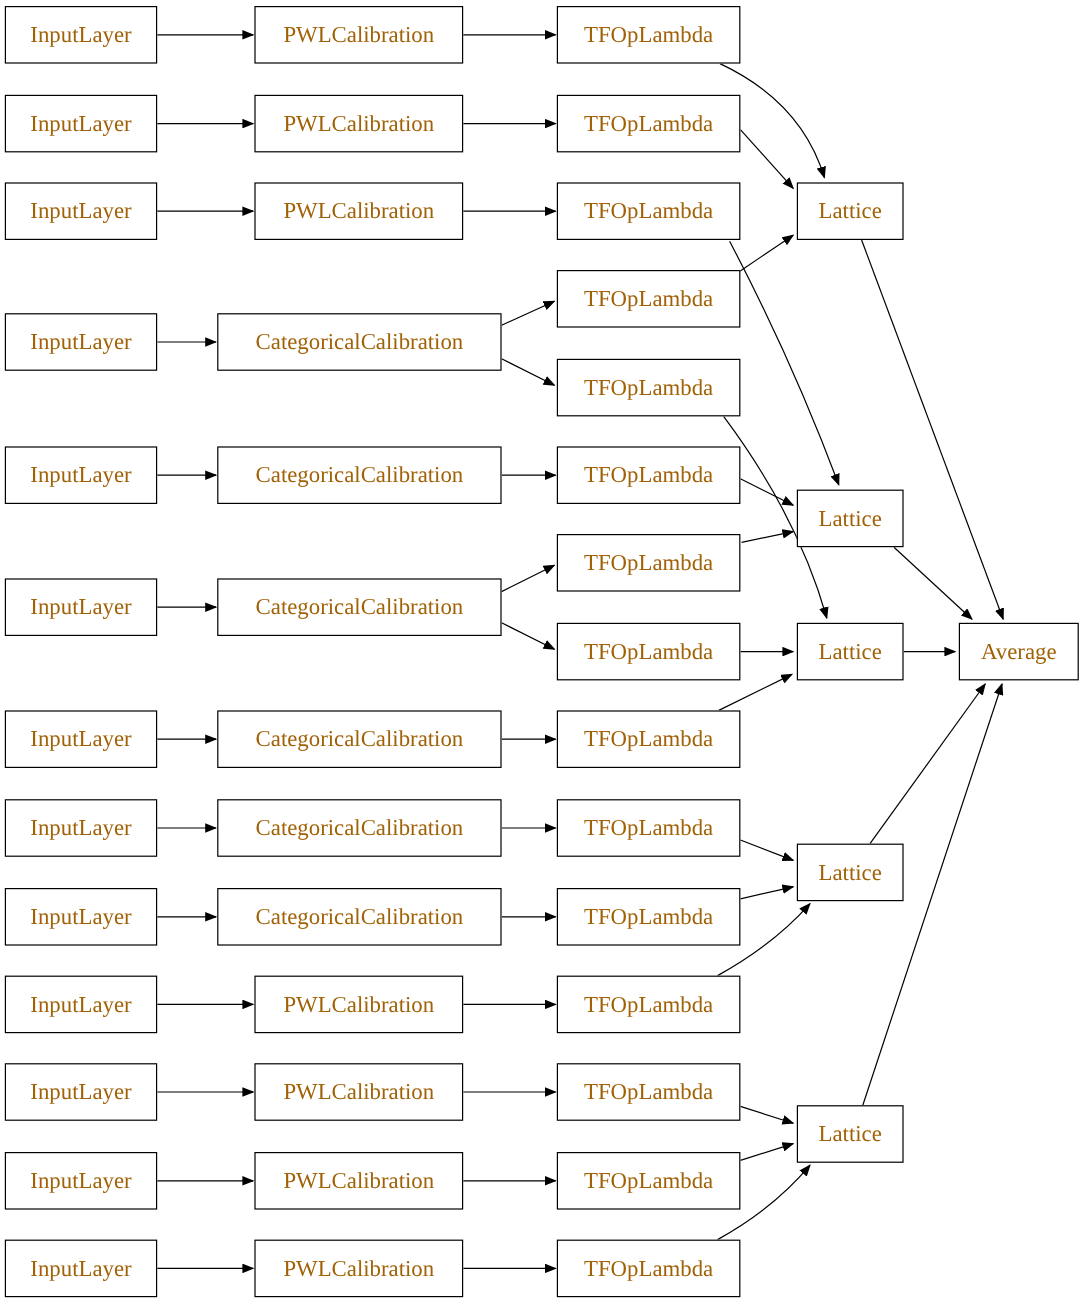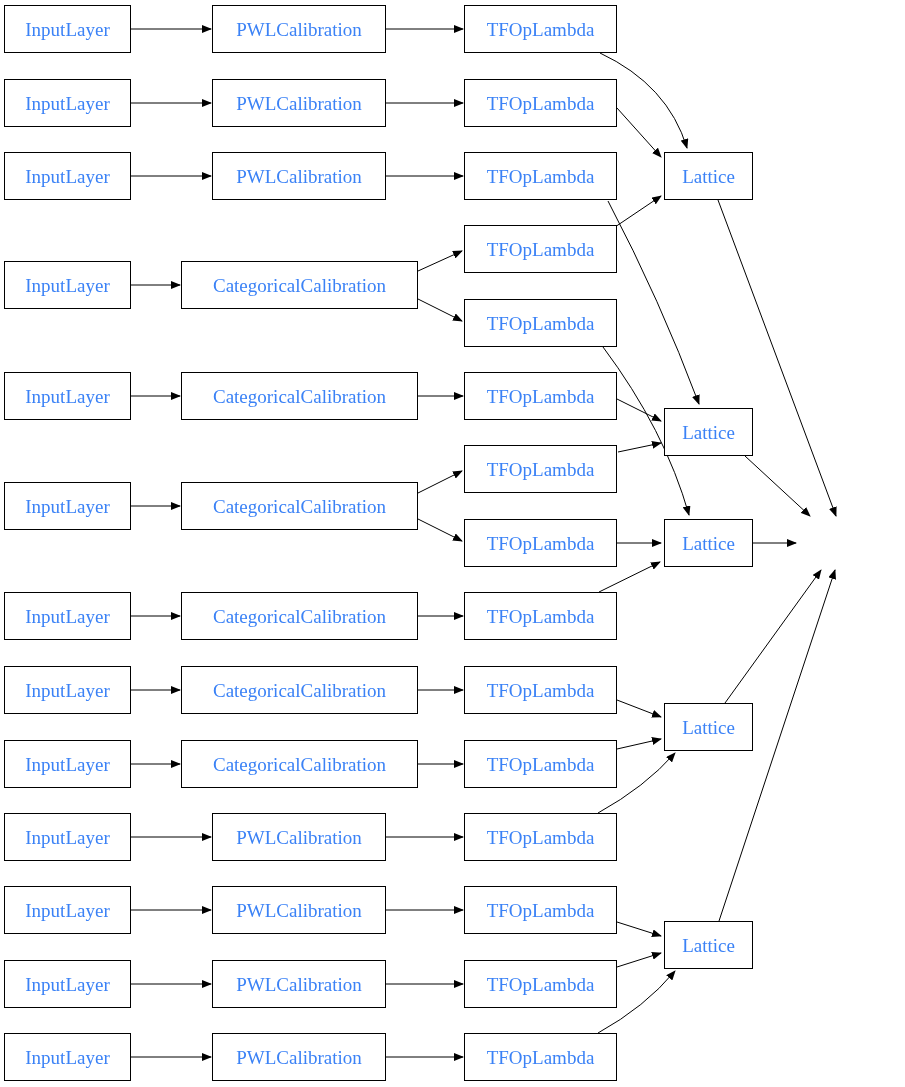--- a/index.html
+++ b/index.html
@@ -37,7 +37,7 @@
     justify-content: center;
     font-size: 19px;
     line-height: 1;
-    color: #3b82f6;
+    color: #a16207;
     white-space: nowrap;
   }
   .edge {

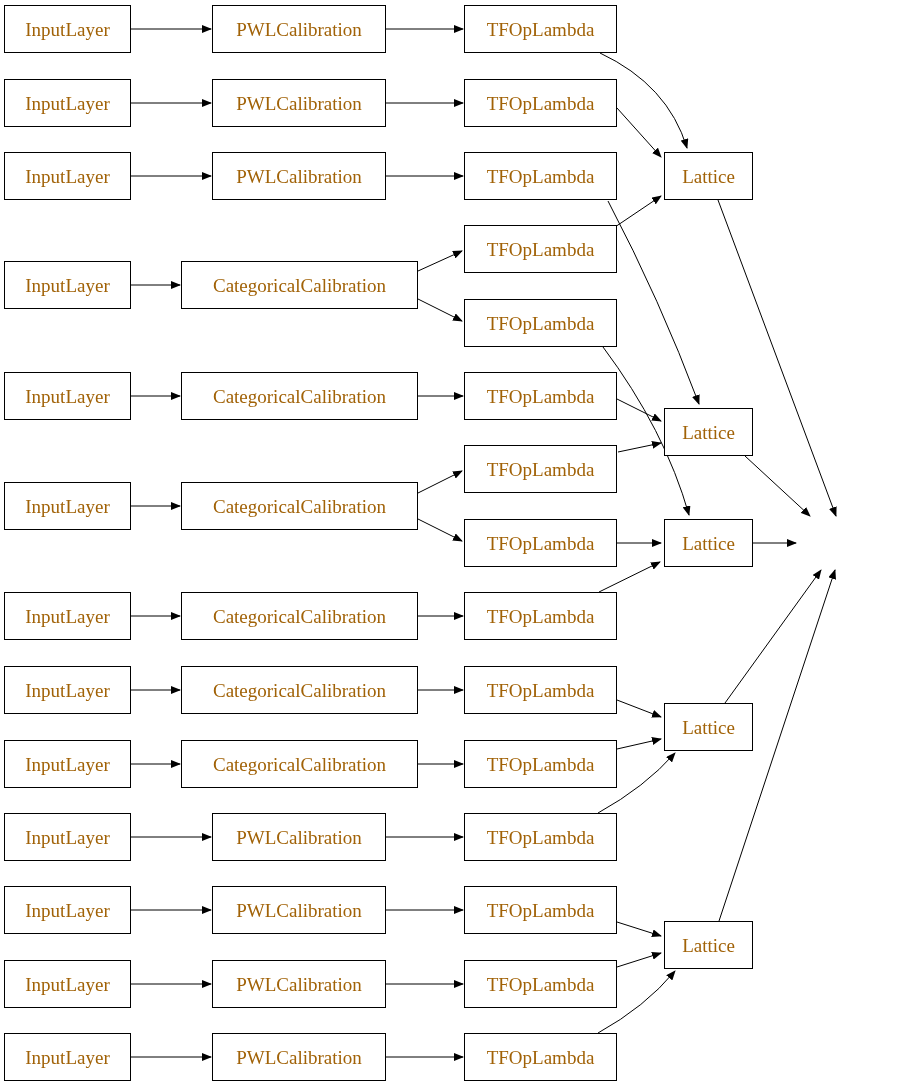--- a/index.html
+++ b/index.html
@@ -244,6 +244,9 @@
       <div class="node" style="left: 664px; top: 921px; width: 89px; height: 48px;">
         <span>Lattice</span>
       </div>
+      <div class="node" style="left: 799px; top: 519px; width: 100px; height: 48px;">
+        <span>Average</span>
+      </div>
     </div>
 </div>
 

